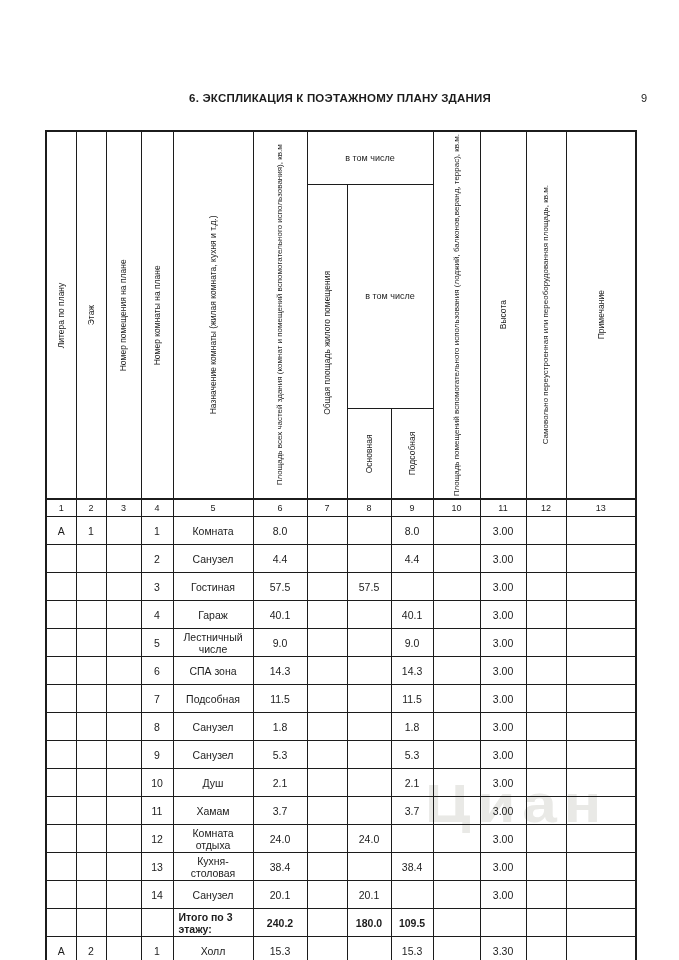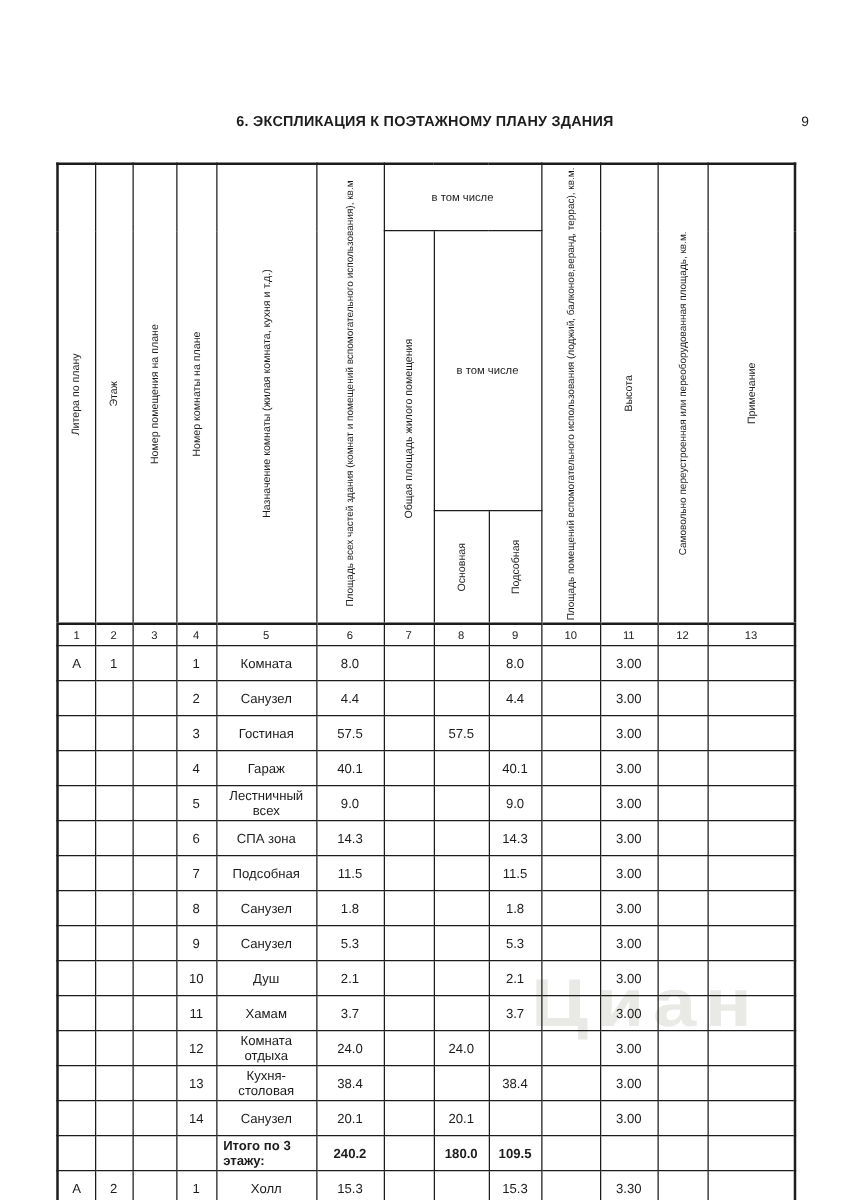--- a/index.html
+++ b/index.html
@@ -193,7 +193,7 @@
           <td class="c2"></td>
           <td class="c3"></td>
           <td class="c4">5</td>
-          <td class="c5">Лестничный всех</td>
+          <td class="c5">Лестничный числе</td>
           <td class="c6">9.0</td>
           <td class="c7"></td>
           <td class="c8"></td>

